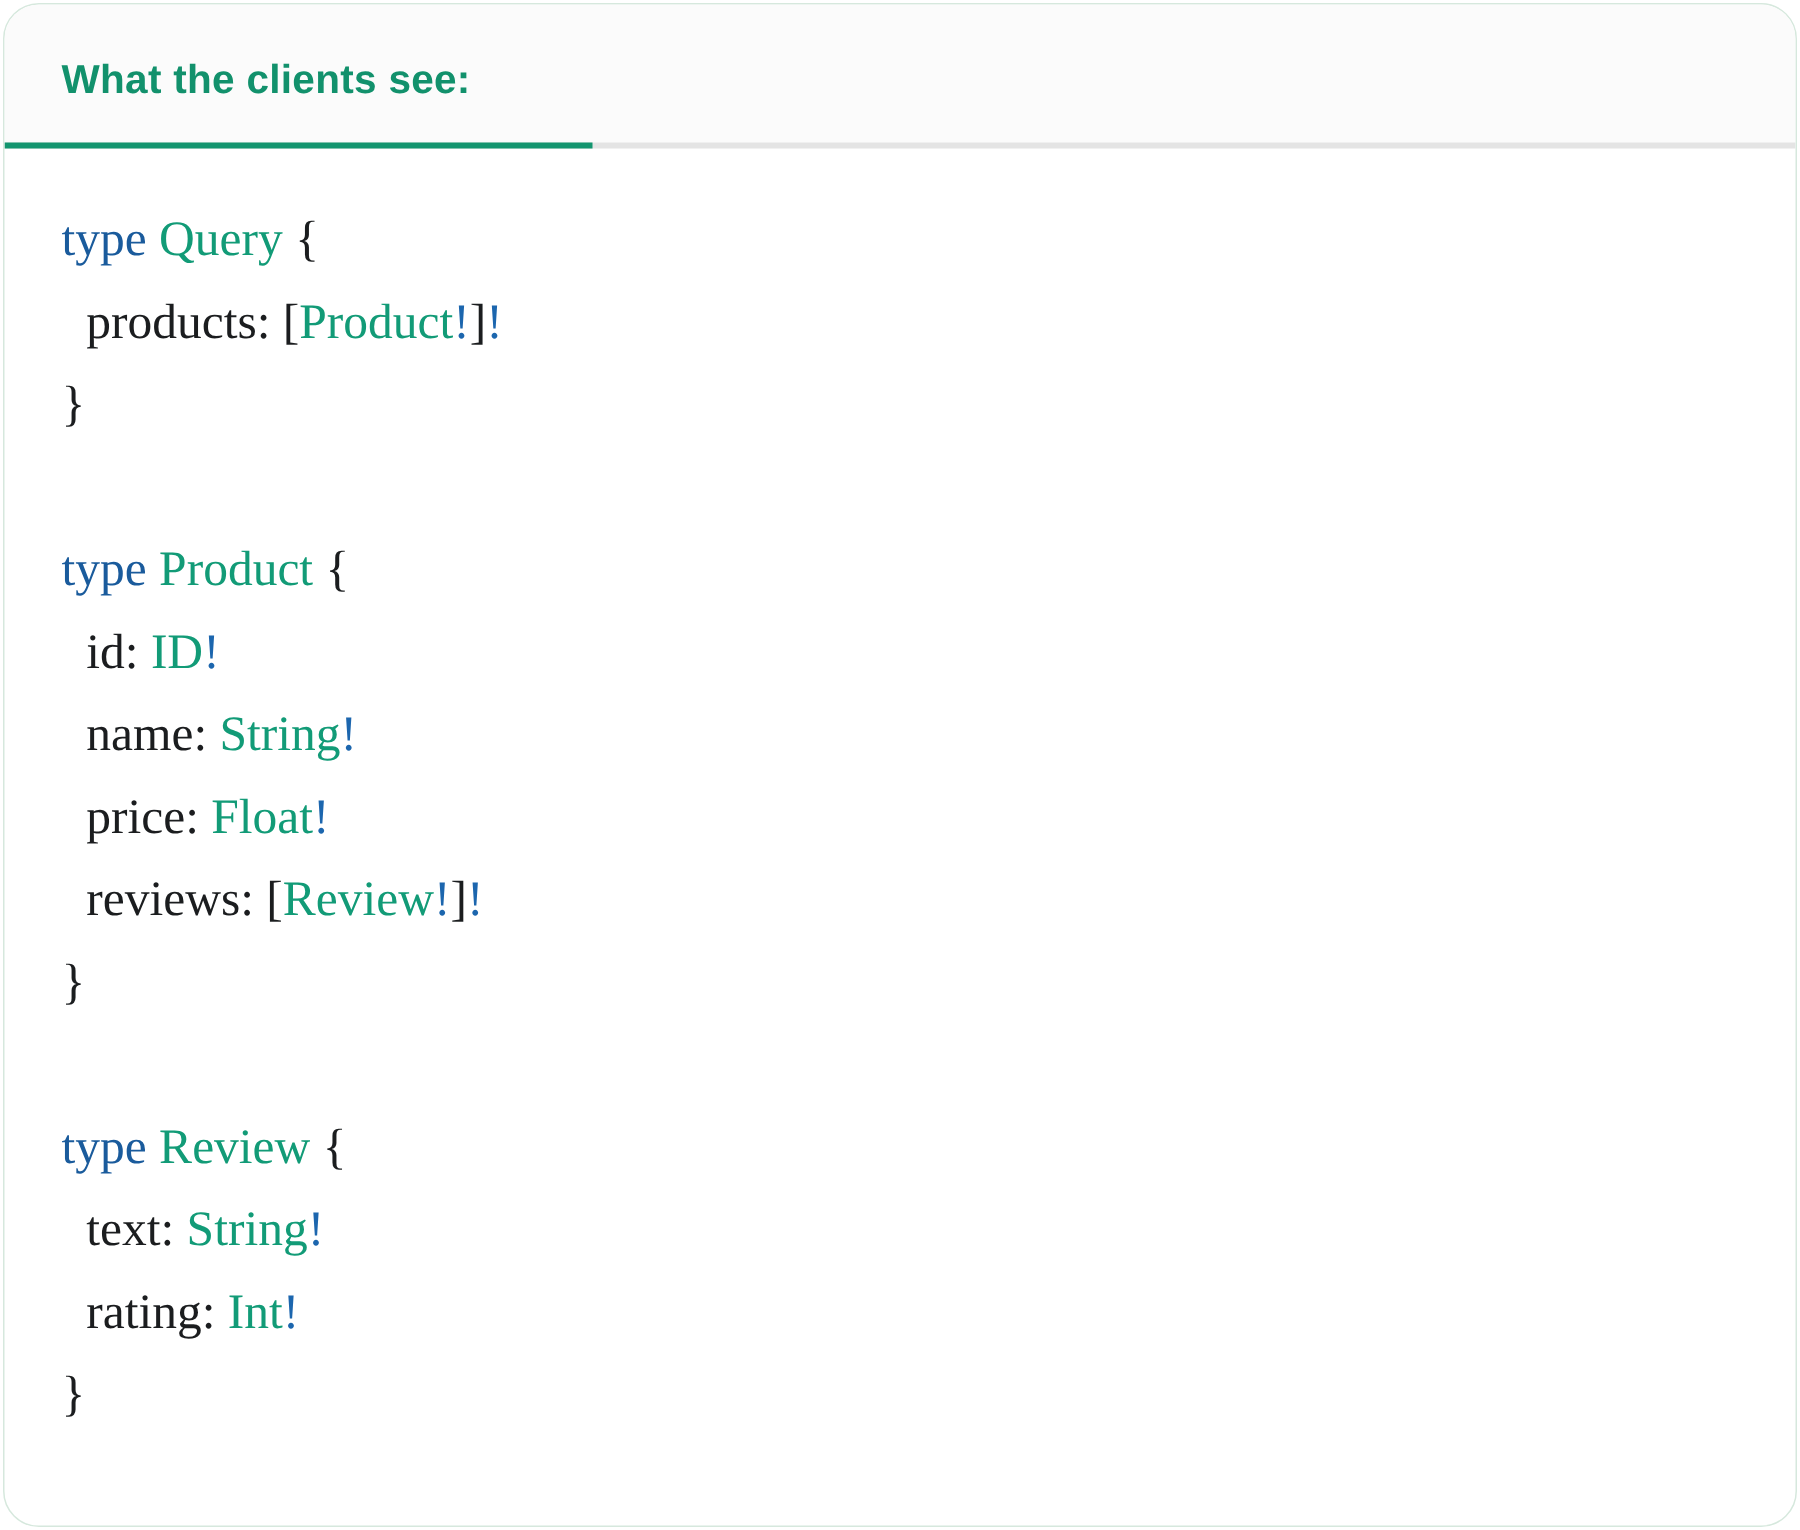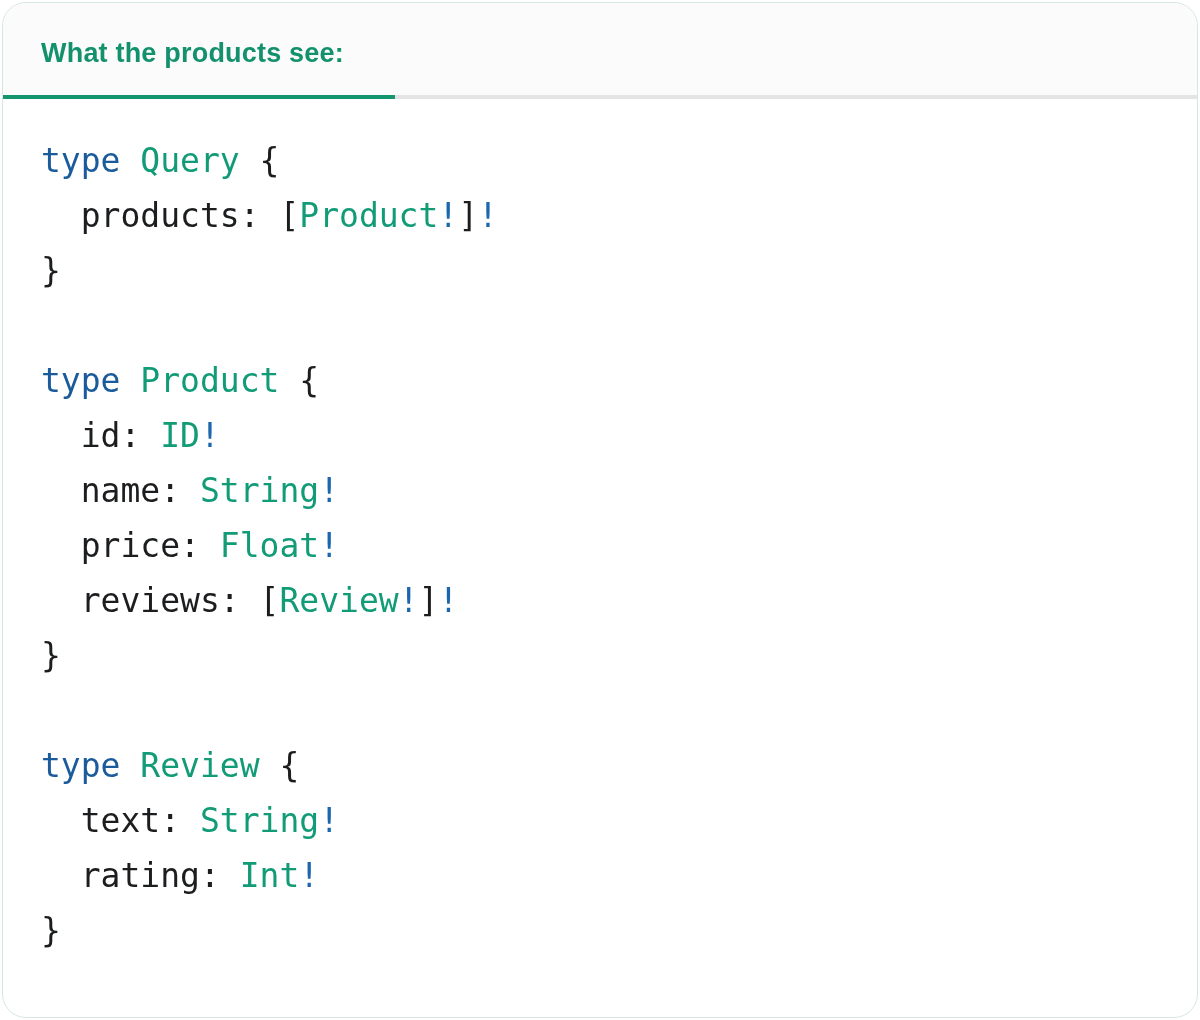--- a/index.html
+++ b/index.html
@@ -70,7 +70,7 @@
 <div class="card">
   <div class="tabbar">
     <div class="tab">
-      <span class="tab-label">What the products see:</span>
+      <span class="tab-label">What the clients see:</span>
     </div>
   </div>
   <div class="divider">

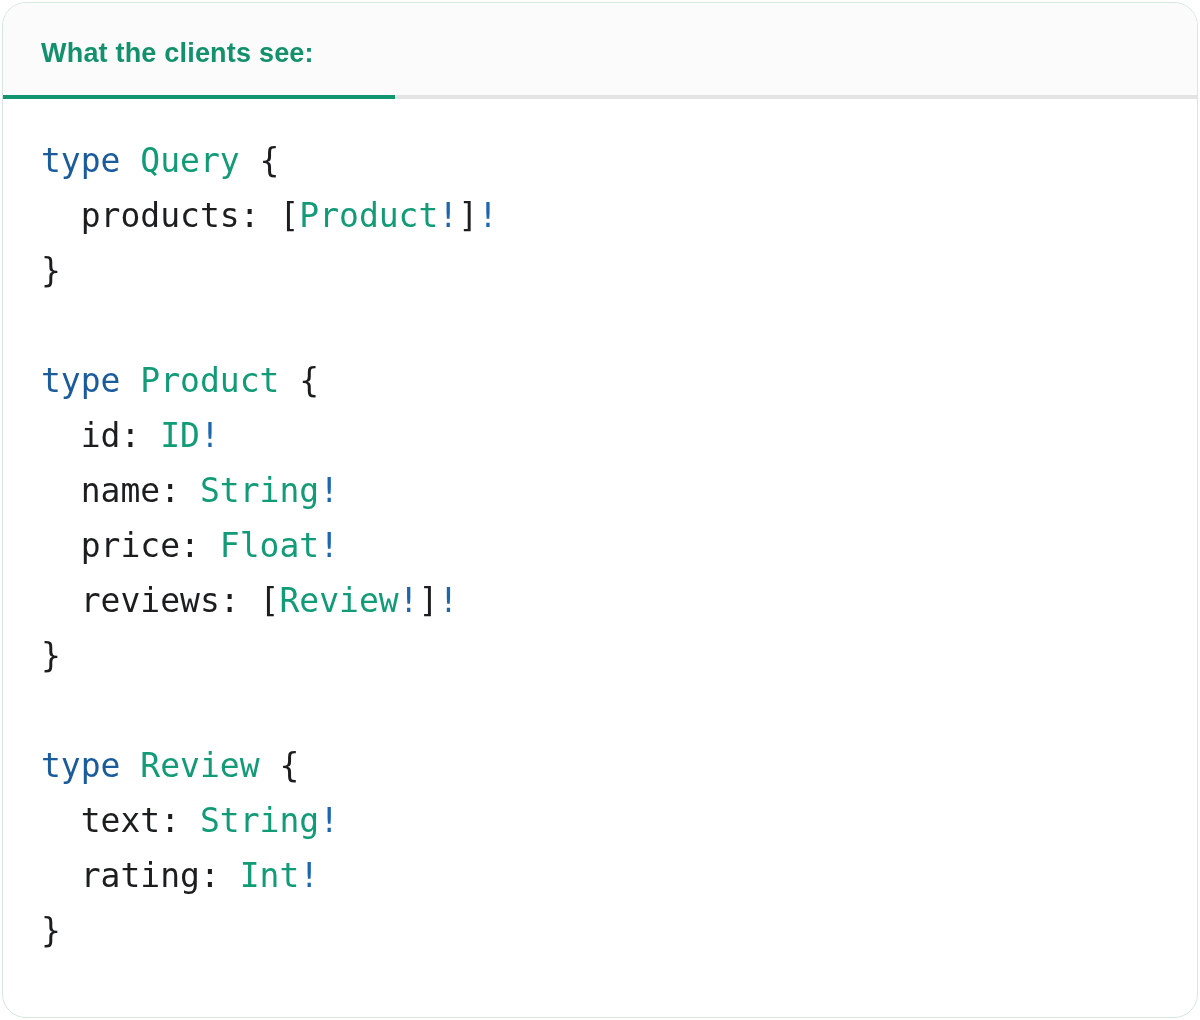--- a/index.html
+++ b/index.html
@@ -58,7 +58,7 @@
     color: var(--pl, #1b1d1f);
     white-space: pre;
   }
-  .code-line { min-height: 55px; }
+  .code-line { min-height: 55px; font-family: Liberation Serif, serif; }
   .tok-kw   { color: var(--kw, #1a5b9c); }
   .tok-ty   { color: var(--ty, #129b77); }
   .tok-bang { color: var(--bang, #1c66ae); }

